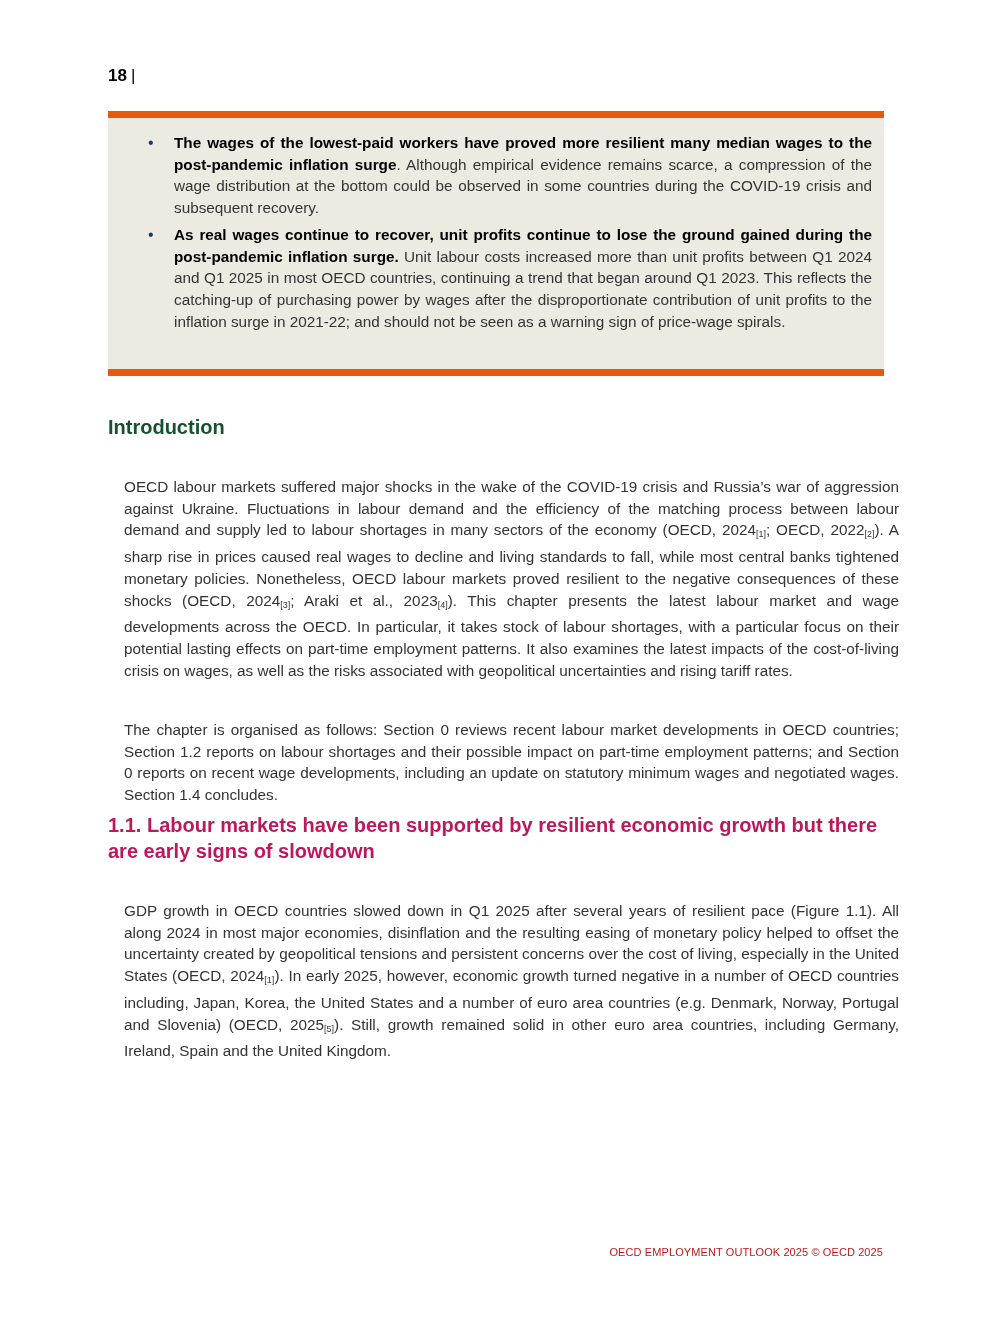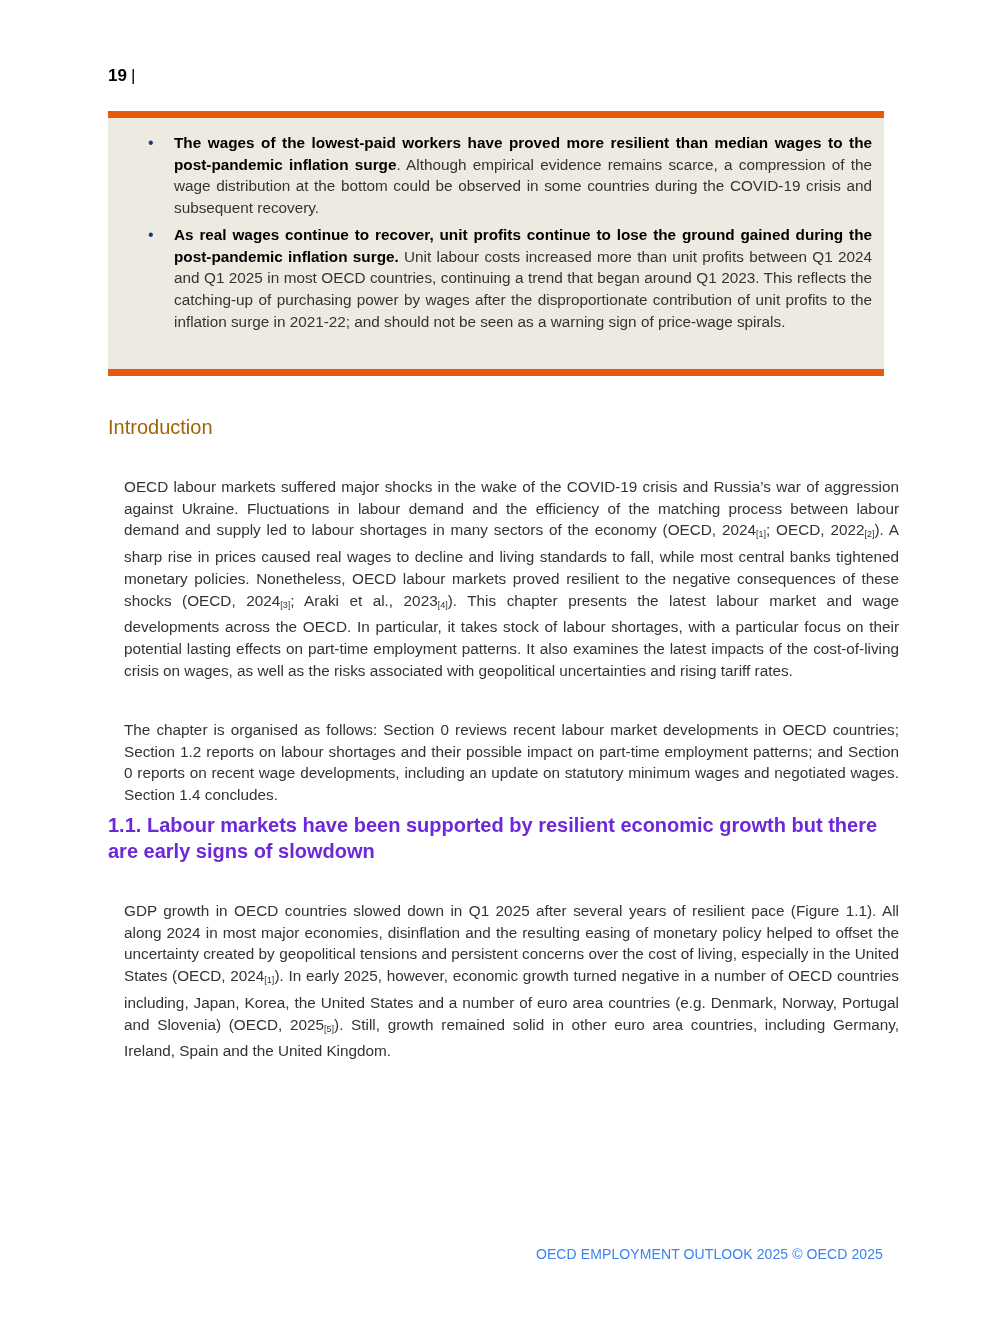--- a/index.html
+++ b/index.html
@@ -54,7 +54,7 @@
 <body>
 
 <div class="page-header">
-  <span>19</span><span class="sep">|</span>
+  <span>18</span><span class="sep">|</span>
 </div>
 
 <div class="summary-box">

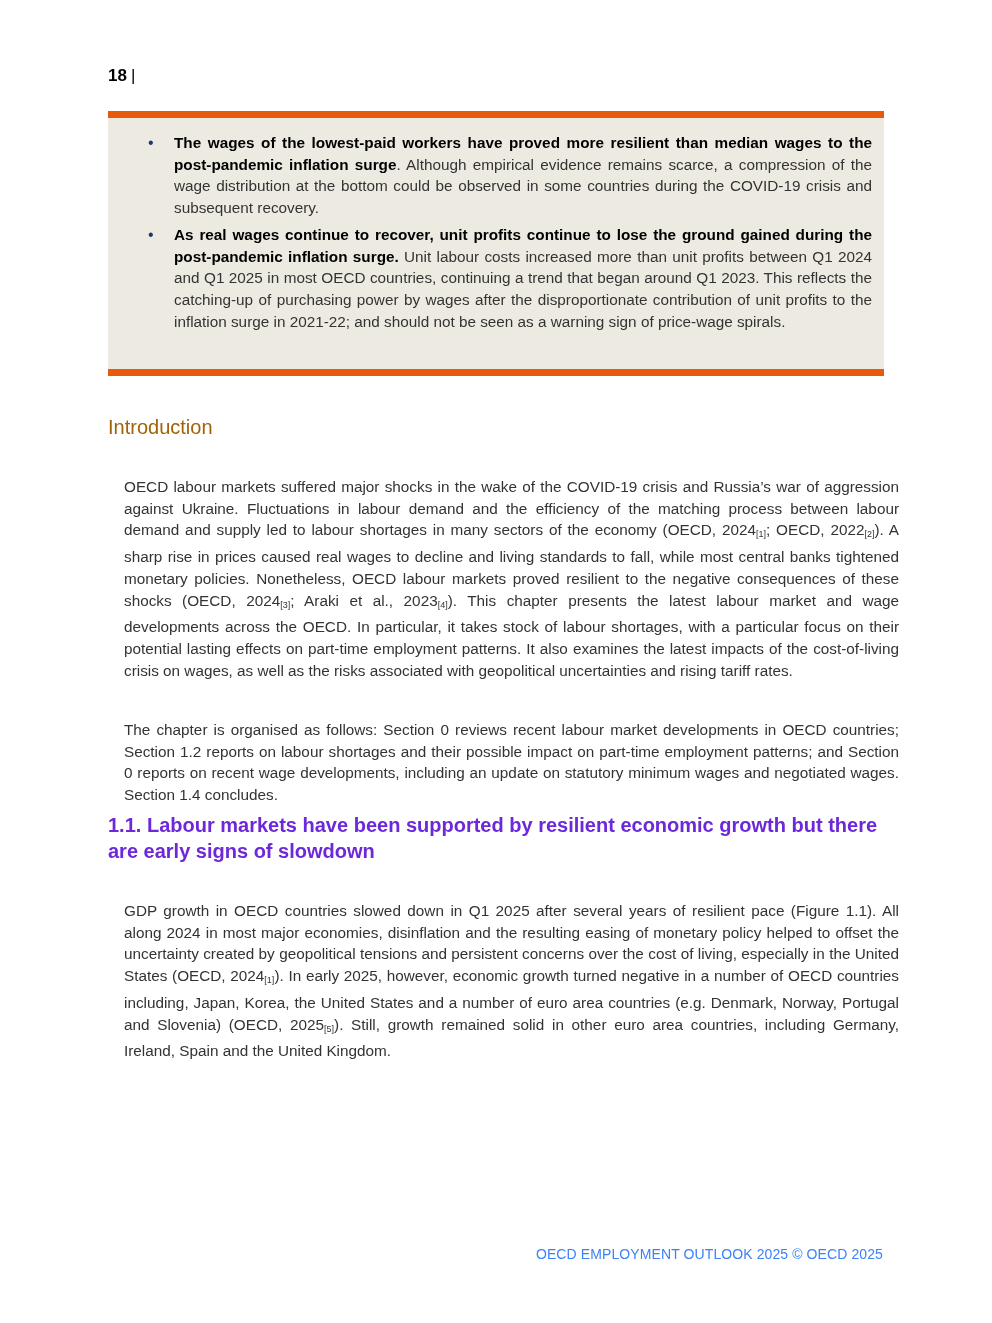--- a/index.html
+++ b/index.html
@@ -61,7 +61,7 @@
   <ul>
     <li>
       <span class="bullet">•</span>
-      <b>The wages of the lowest-paid workers have proved more resilient than median wages to the post-pandemic inflation surge</b><span>. Although empirical evidence remains scarce, a compression of the wage distribution at the bottom could be observed in some countries during the COVID-19 crisis and subsequent recovery.</span>
+      <b>The wages of the lowest-paid workers have proved more resilient many median wages to the post-pandemic inflation surge</b><span>. Although empirical evidence remains scarce, a compression of the wage distribution at the bottom could be observed in some countries during the COVID-19 crisis and subsequent recovery.</span>
     </li>
     <li>
       <span class="bullet">•</span>

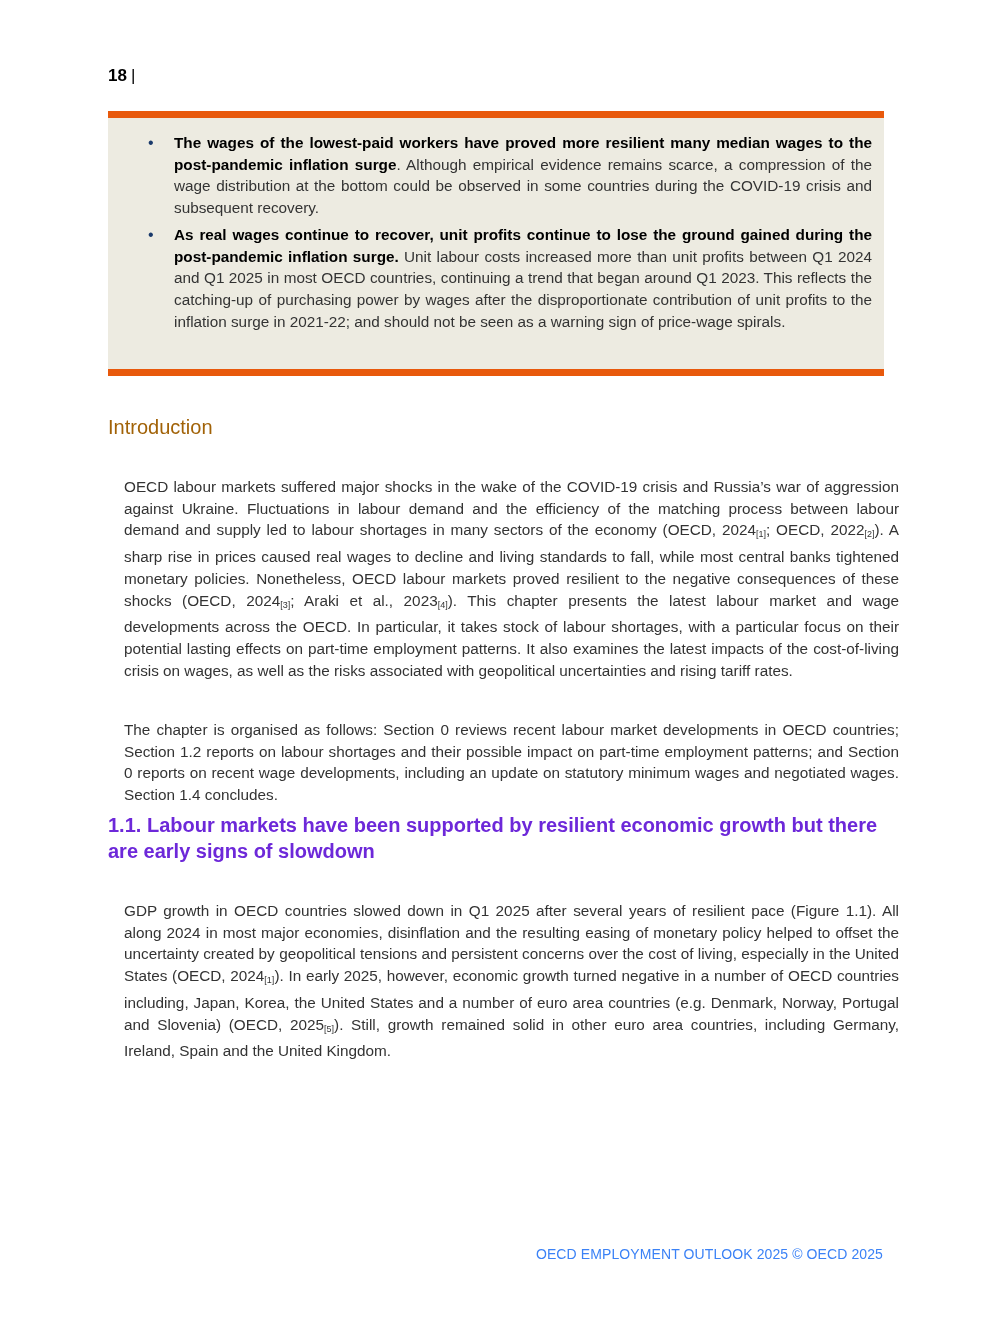--- a/index.html
+++ b/index.html
@@ -34,7 +34,7 @@
   }
   .h-intro {
     position: absolute; left: 108px; top: 414px; margin: 0;
-    font-size: 20px; font-weight: normal; color: #a16207; line-height: 26px;
+    font-size: 20px; font-weight: bold; color: #14532d; line-height: 26px;
   }
   .para {
     position: absolute; left: 108px; width: 775px; margin: 16px;

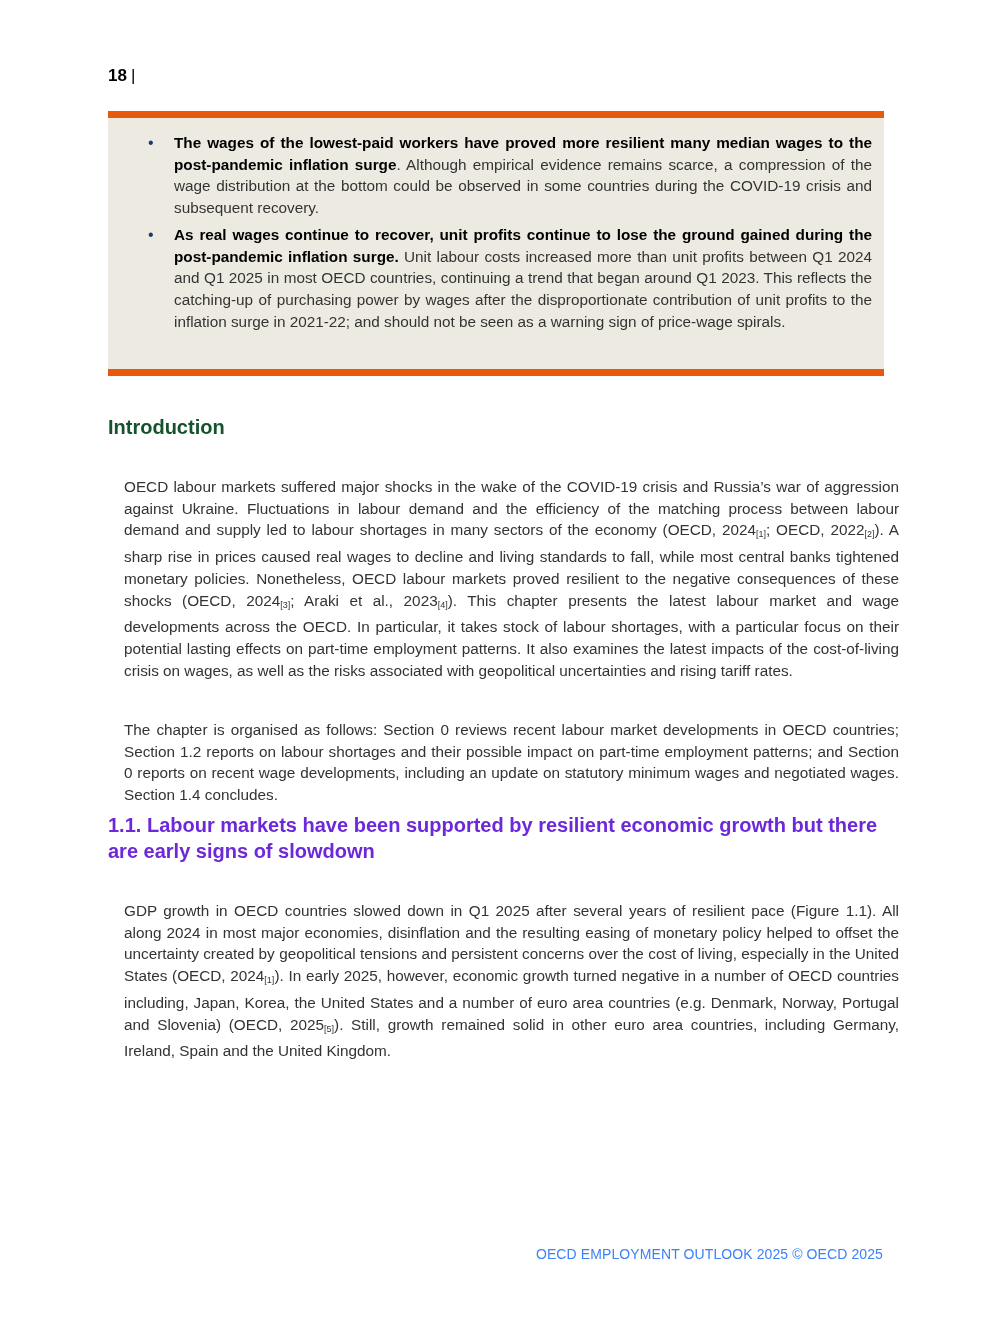--- a/index.html
+++ b/index.html
@@ -43,7 +43,7 @@
   .para sub { font-size: 9px; vertical-align: -2px; }
   .h-section {
     position: absolute; left: 108px; top: 812px; width: 775px; margin: 0;
-    font-size: 20px; font-weight: bold; color: #6d28d9; line-height: 26px;
+    font-size: 20px; font-weight: bold; color: #be185d; line-height: 26px;
   }
   .footer {
     position: absolute; right: 109px; top: 1246px;

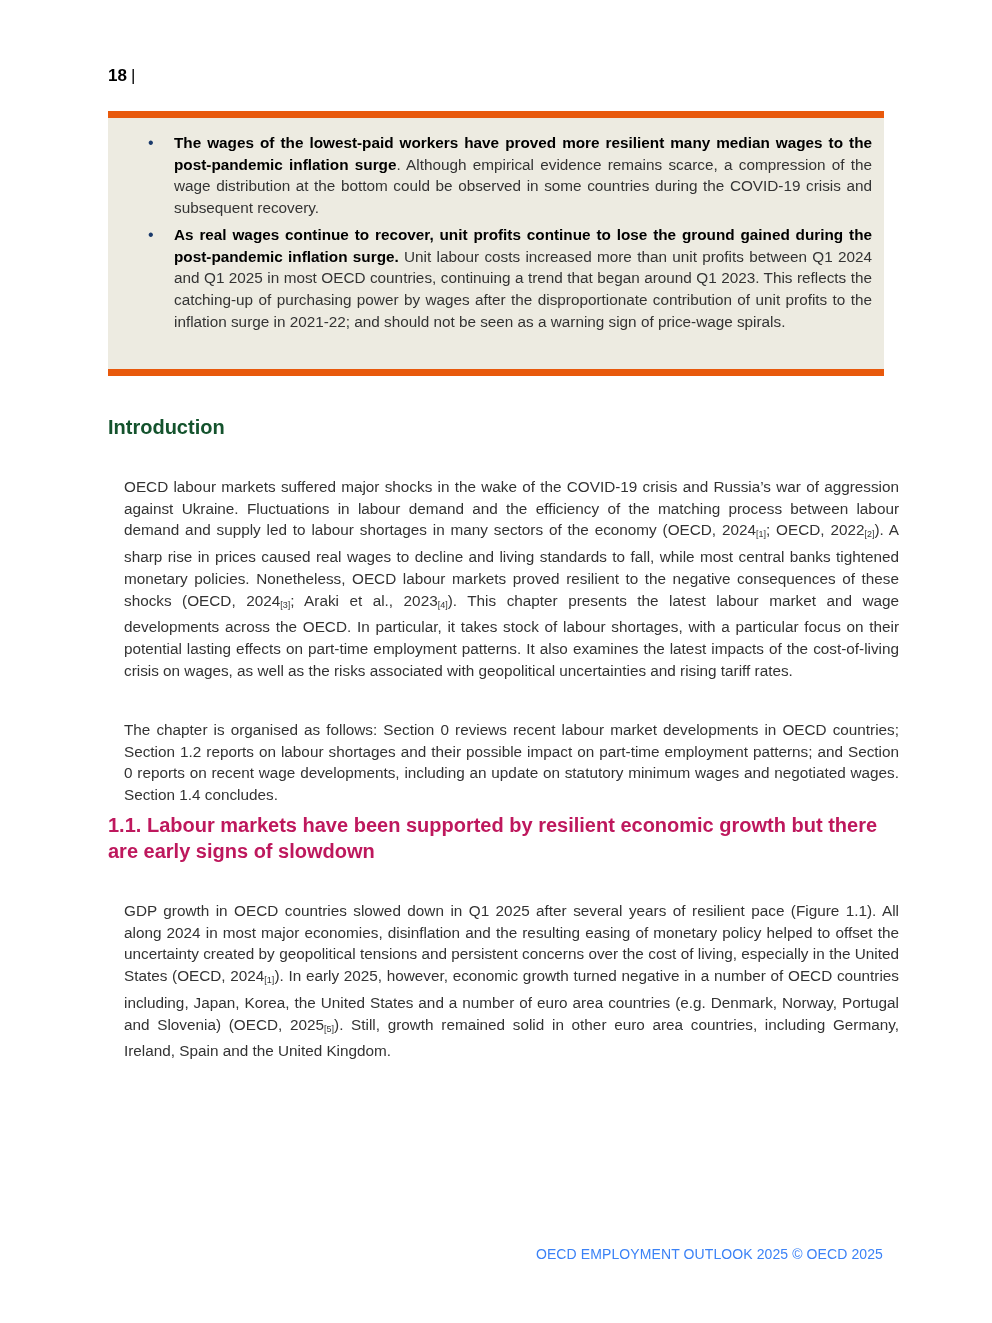--- a/index.html
+++ b/index.html
@@ -47,7 +47,7 @@
   }
   .footer {
     position: absolute; right: 109px; top: 1246px;
-    font-size: 14px; color: #3b82f6; letter-spacing: 0.1px;
+    font-size: 11px; color: #b91c1c; letter-spacing: 0.1px;
   }
 </style>
 </head>

